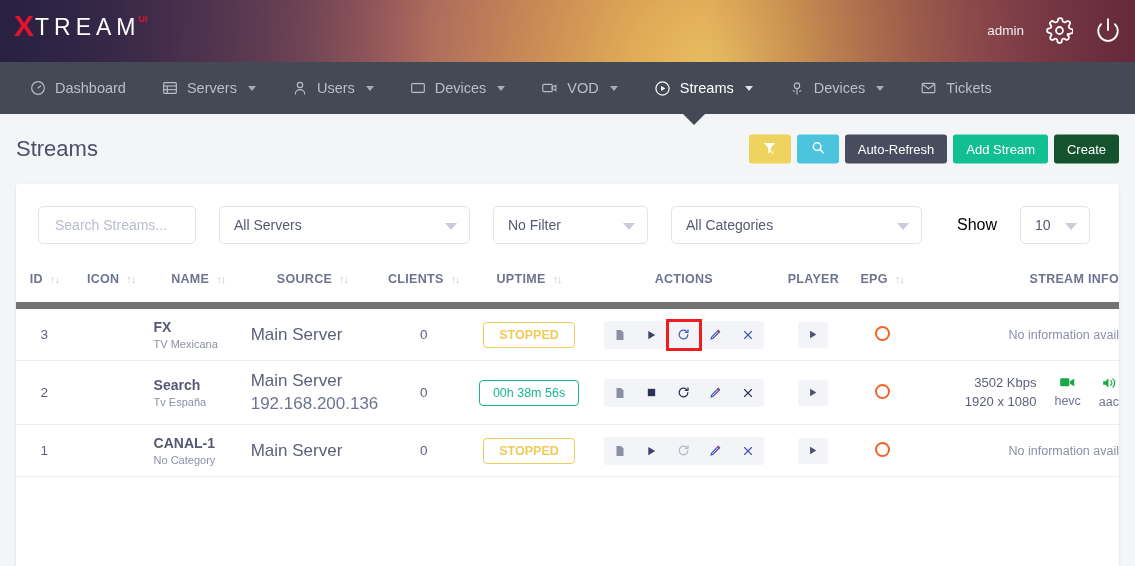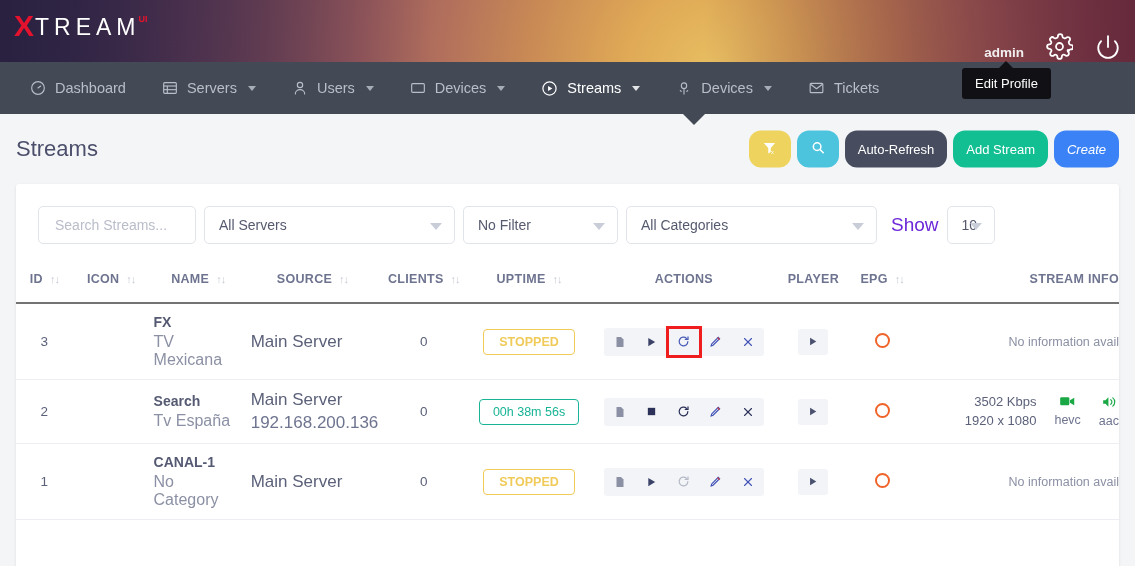--- a/index.html
+++ b/index.html
@@ -49,7 +49,7 @@
 
   .banner-right {
     position: absolute; right: 14px; top: 0; height: 60px;
-    display: flex; align-items: flex-end; gap: 22px; z-index: 3; font-weight: bold;
+    display: flex; align-items: center; gap: 22px; z-index: 3;
   }
   .banner-right .uname {
     color: #f2eef0; font-size: 13.5px;

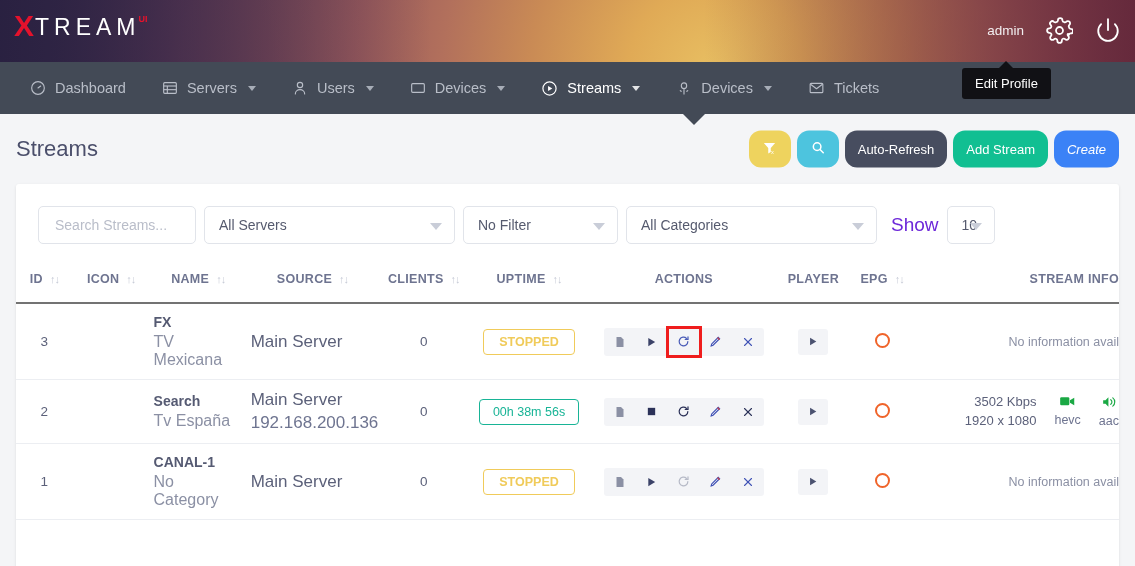--- a/index.html
+++ b/index.html
@@ -334,6 +334,16 @@
       <span class="caret"></span>
     </div>
 
+    <div class="nav-item">
+      <span>
+        <svg width="17" height="16" viewBox="0 0 24 24" fill="none" stroke="currentColor" stroke-width="1.7">
+            <rect x="2" y="6.5" width="14" height="11" rx="1.5"></rect>
+            <path d="M16 11l5.5-3v8L16 13z"></path>
+          </svg>
+      </span>
+      <span>VOD</span>
+      <span class="caret"></span>
+    </div>
 
     <div class="nav-item active">
       <span>

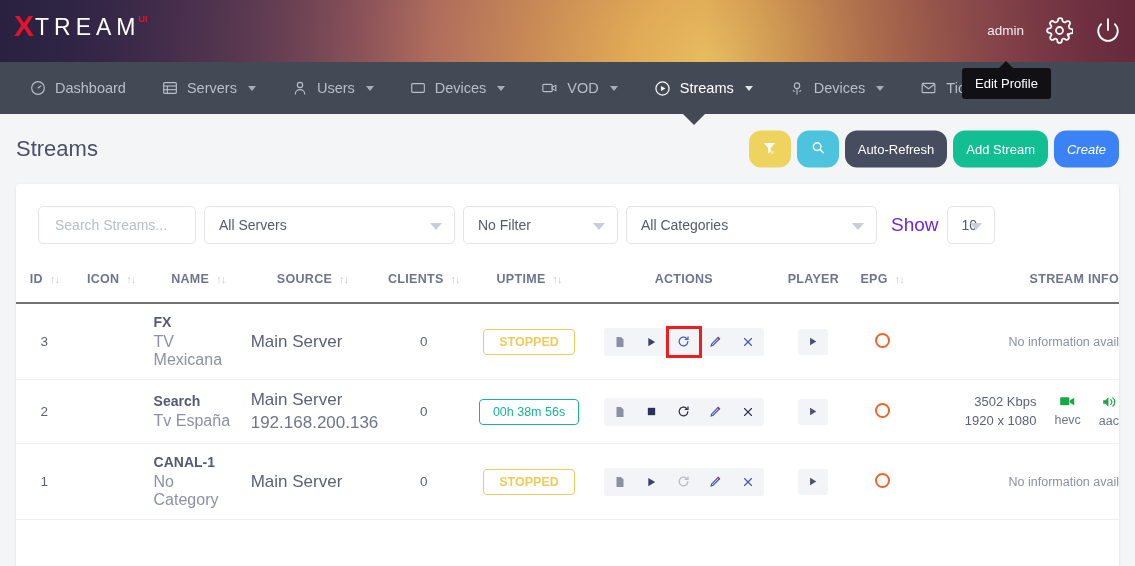--- a/index.html
+++ b/index.html
@@ -382,9 +382,6 @@
     <div class="nav-arrow"></div>
   </div>
 
-  <div class="tooltip">
-    <span>Edit Profile</span>
-  </div>
 
   <div class="page">
 

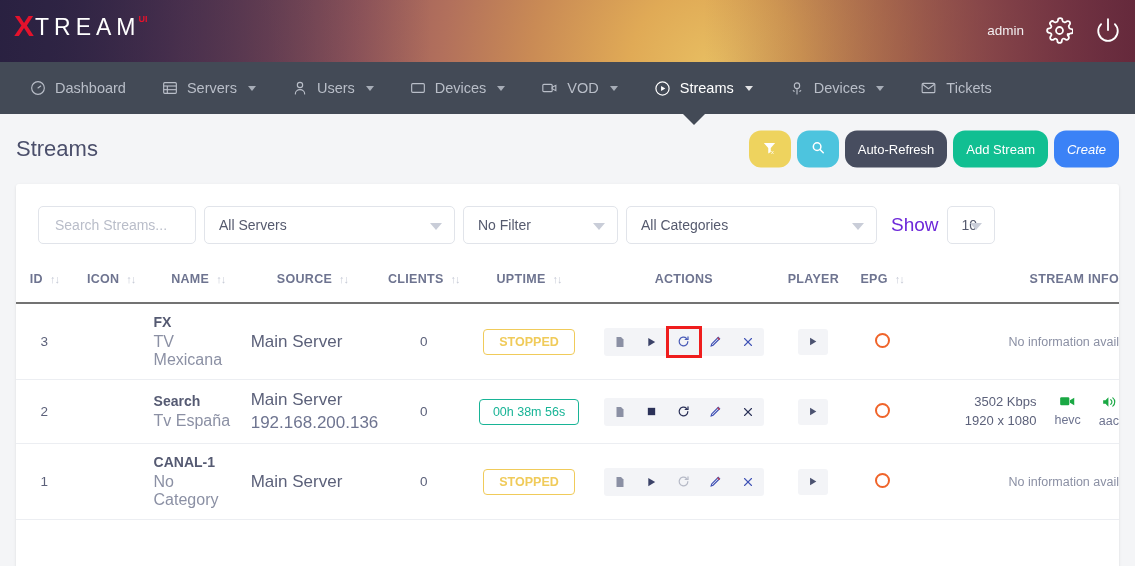--- a/index.html
+++ b/index.html
@@ -124,7 +124,7 @@
     display: flex; align-items: center; gap: 6px;
   }
   .tb-btn {
-    height: 37px; border-radius: 12px; border: none;
+    height: 29px; border-radius: 3px; border: none;
     color: #ffffff; font-size: 13px;
     display: flex; align-items: center; justify-content: center;
     padding: 0 13px; cursor: pointer;

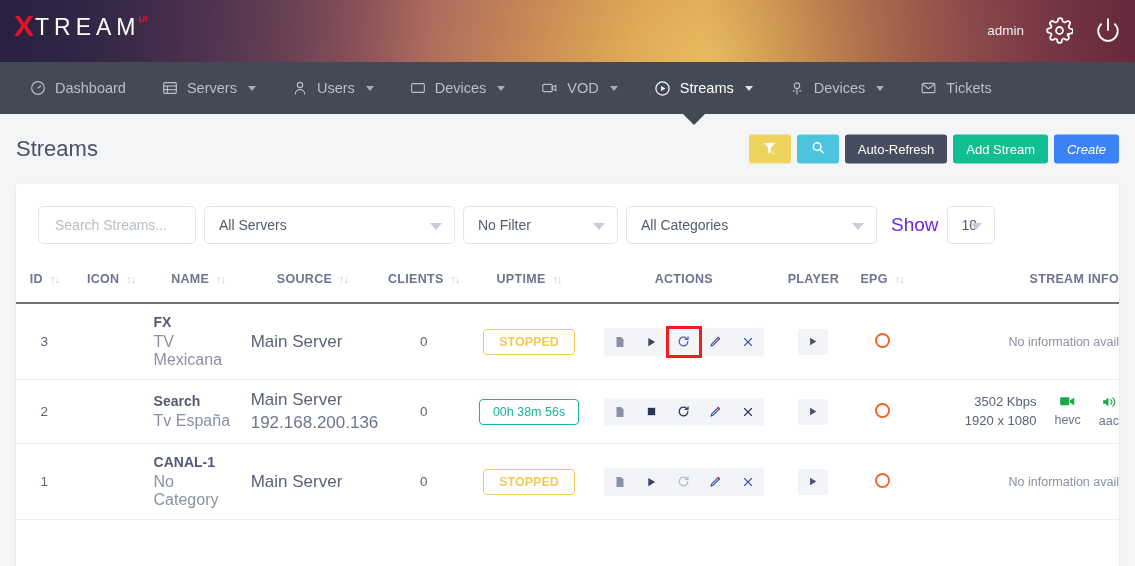--- a/index.html
+++ b/index.html
@@ -407,7 +407,7 @@
         </button>
         <button class="tb-btn" style="background:#474d5f;">Auto-Refresh</button>
         <button class="tb-btn" style="background:#11bf92;">Add Stream</button>
-        <button class="tb-btn" style="background:#3b82f6;font-style:italic;">Create</button>
+        <button class="tb-btn" style="background:#14532d;">Create</button>
       </div>
     </div>
 

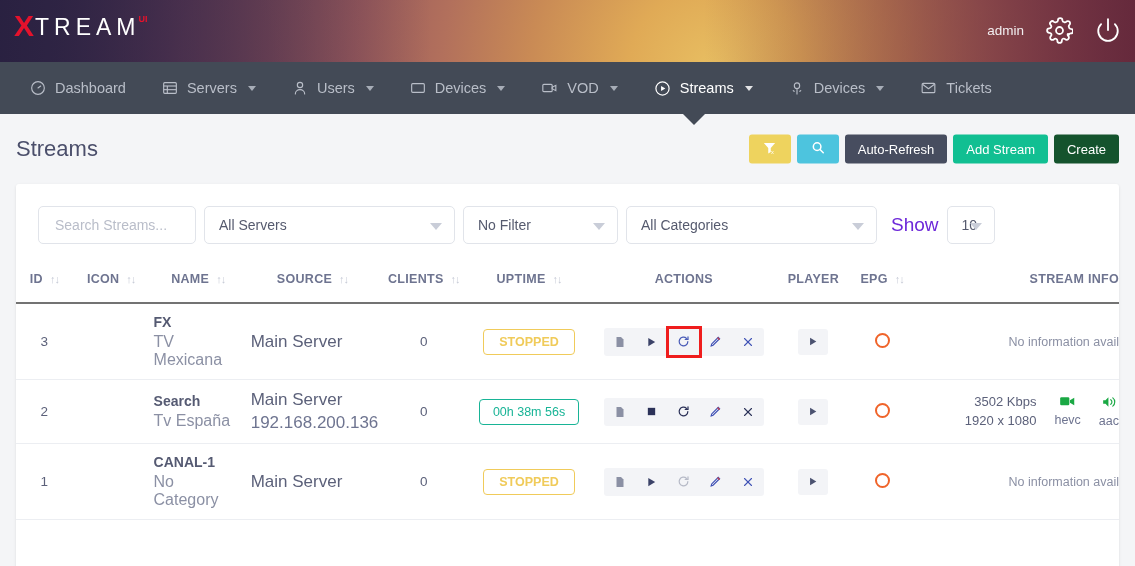--- a/index.html
+++ b/index.html
@@ -145,7 +145,7 @@
   .filters {
     display: flex; align-items: center;
     padding: 22px 22px 14px 22px;
-    gap: 8px;
+    gap: 23px;
   }
   .fld {
     height: 38px;

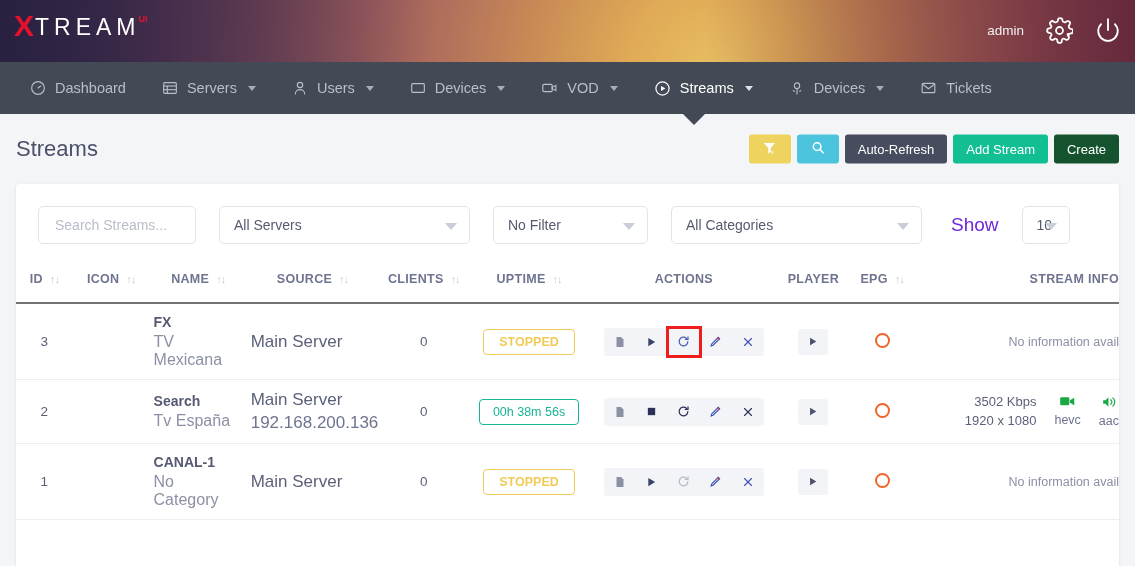--- a/index.html
+++ b/index.html
@@ -177,7 +177,7 @@
     border-right: 6px solid transparent;
     border-top: 7px solid #c9cdd8;
   }
-  .show-label { font-size: 19px; color: #6d28d9; margin-left: 6px; }
+  .show-label { font-size: 16px; color: #000000; margin-left: 12px; }
 
   
   table.streams { width: 100%; border-collapse: collapse; table-layout: fixed; }

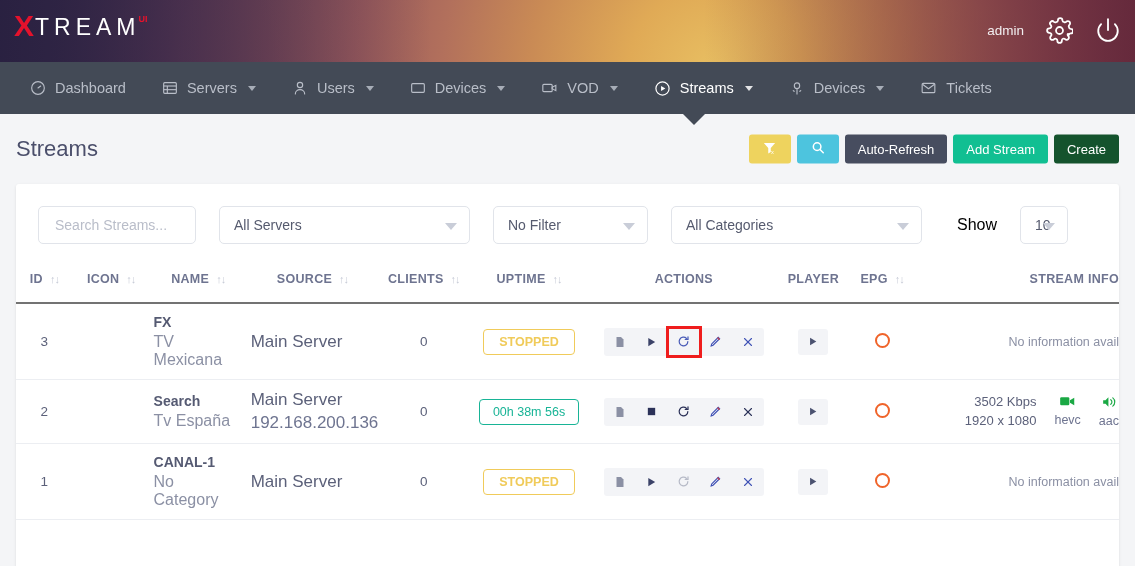--- a/index.html
+++ b/index.html
@@ -168,7 +168,7 @@
   .fld.sel-servers { width: 251px; }
   .fld.sel-categories { width: 251px; }
   .fld.sel-filter { width: 155px; }
-  .fld.sel-show { width: 48px; padding: 0 10px 0 14px; }
+  .fld.sel-show { width: 70px; padding: 0 10px 0 14px; }
   .sel-caret {
     position: absolute; right: 12px; top: 50%;
     margin-top: -2px;

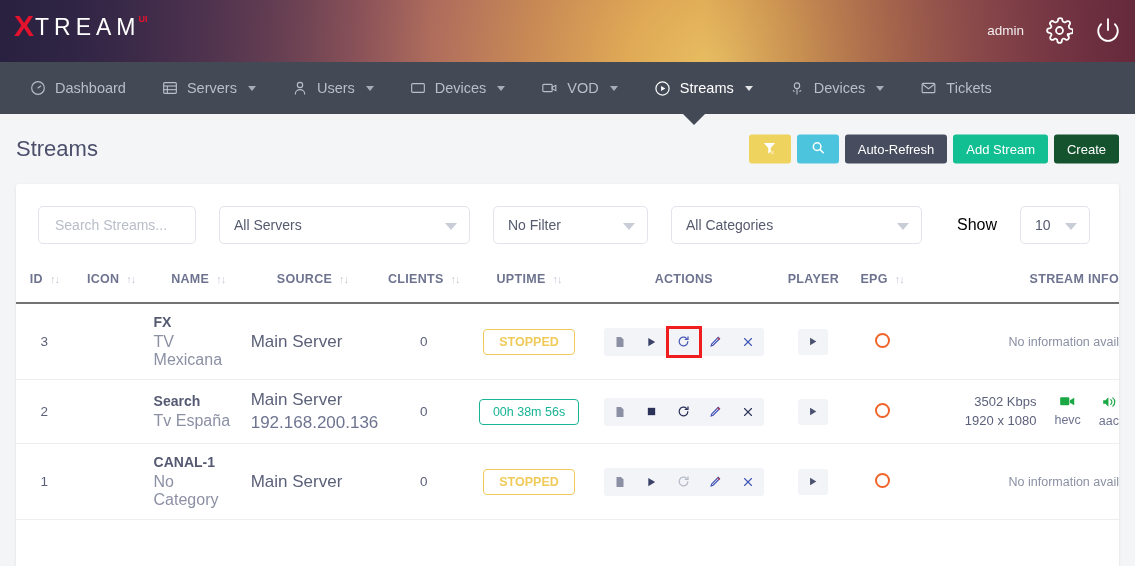--- a/index.html
+++ b/index.html
@@ -186,7 +186,7 @@
     font-size: 12.5px; color: #6e7490; font-weight: bold;
     letter-spacing: .3px;
     padding: 14px 4px 16px 4px;
-    border-bottom: 2px solid #737373;
+    border-bottom: 7px solid #737373;
     white-space: nowrap;
   }
   .th-in { display: inline-flex; align-items: center; gap: 7px; }

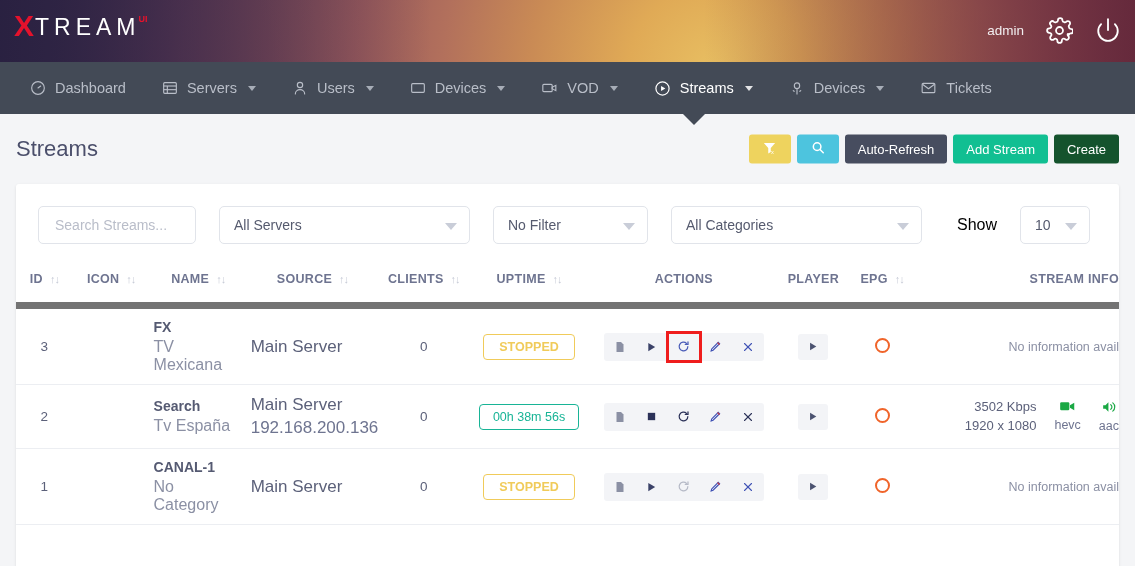--- a/index.html
+++ b/index.html
@@ -210,7 +210,7 @@
   .col-info { width: 200px; }
 
   .name-main { font-weight: bold; color: #555a72; font-size: 14px; }
-  .name-sub { font-size: 16px; color: #8b90a4; margin-top: 3px; }
+  .name-sub { font-size: 11px; color: #8b90a4; margin-top: 3px; }
   .src-main { font-size: 17px; color: #5c617a; }
   .src-sub { font-size: 17px; color: #6e7490; margin-top: 3px; }
 

